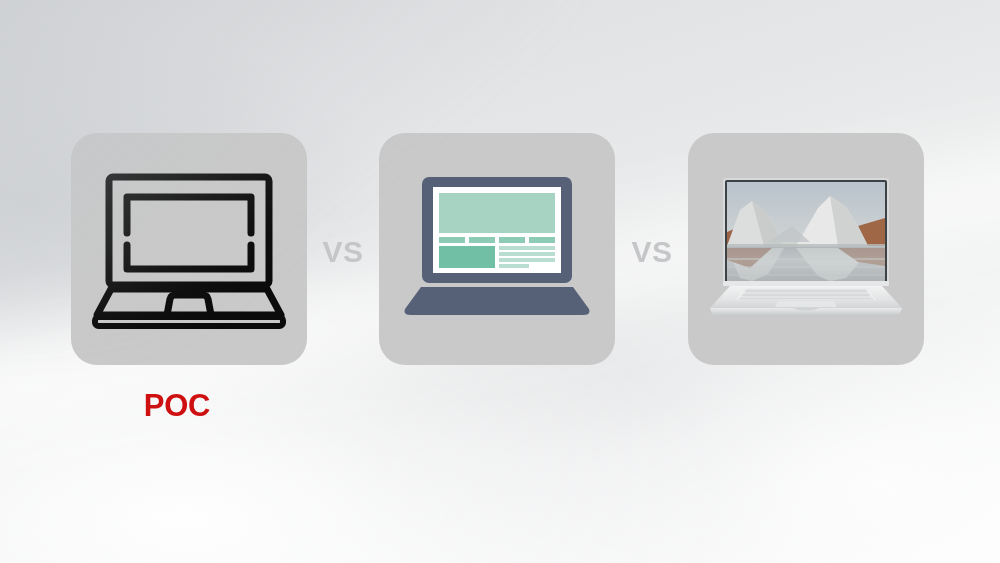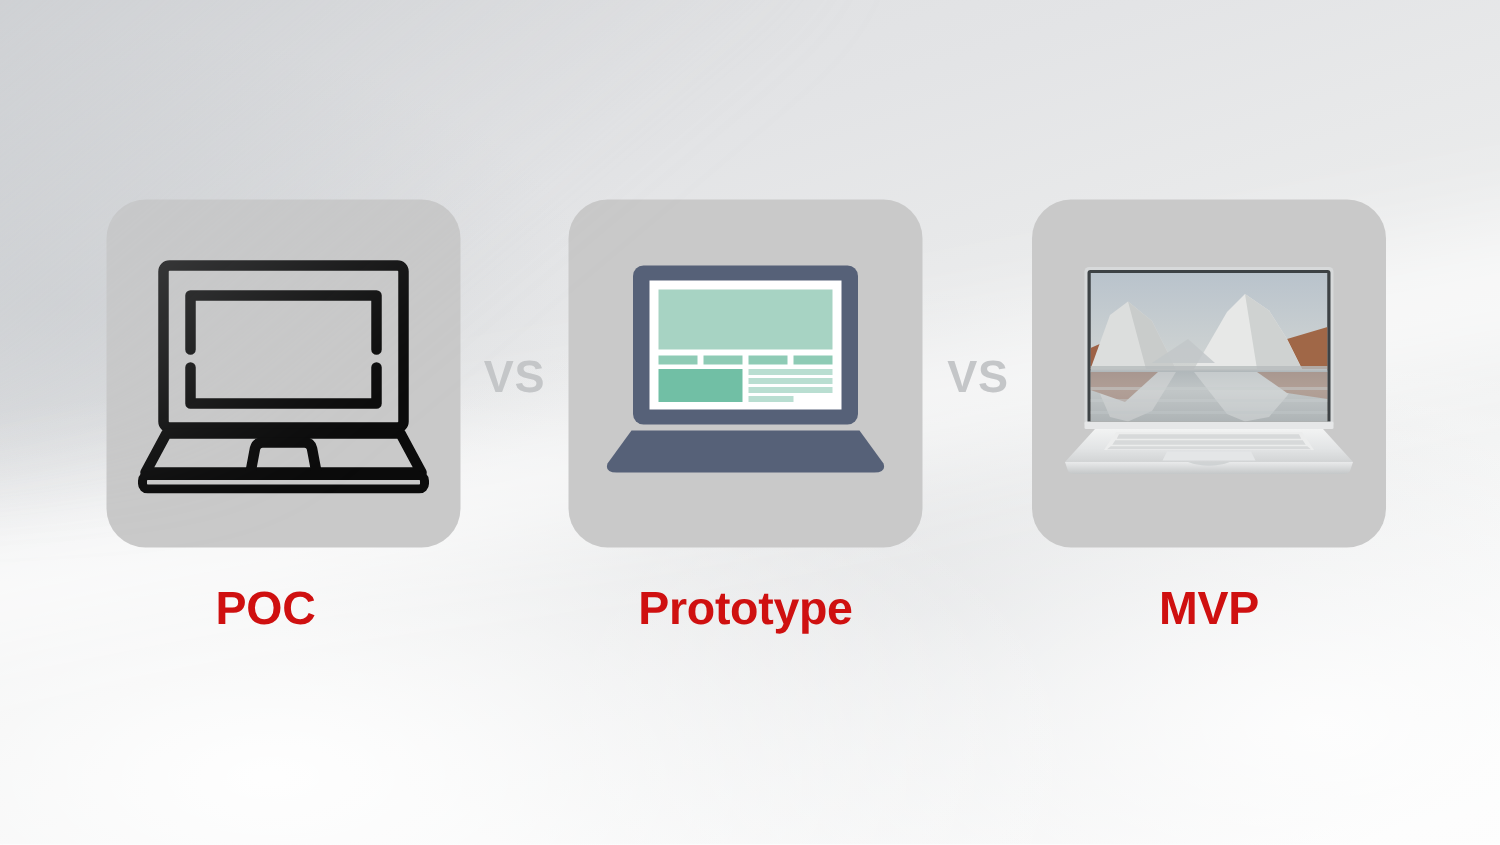--- a/index.html
+++ b/index.html
@@ -255,7 +255,6 @@
     <div class="vs v2">VS</div>
 
     <div class="label l1">POC</div>
-    <div class="label l2">Prototype</div>
     <div class="label l3">MVP</div>
 
   </div>

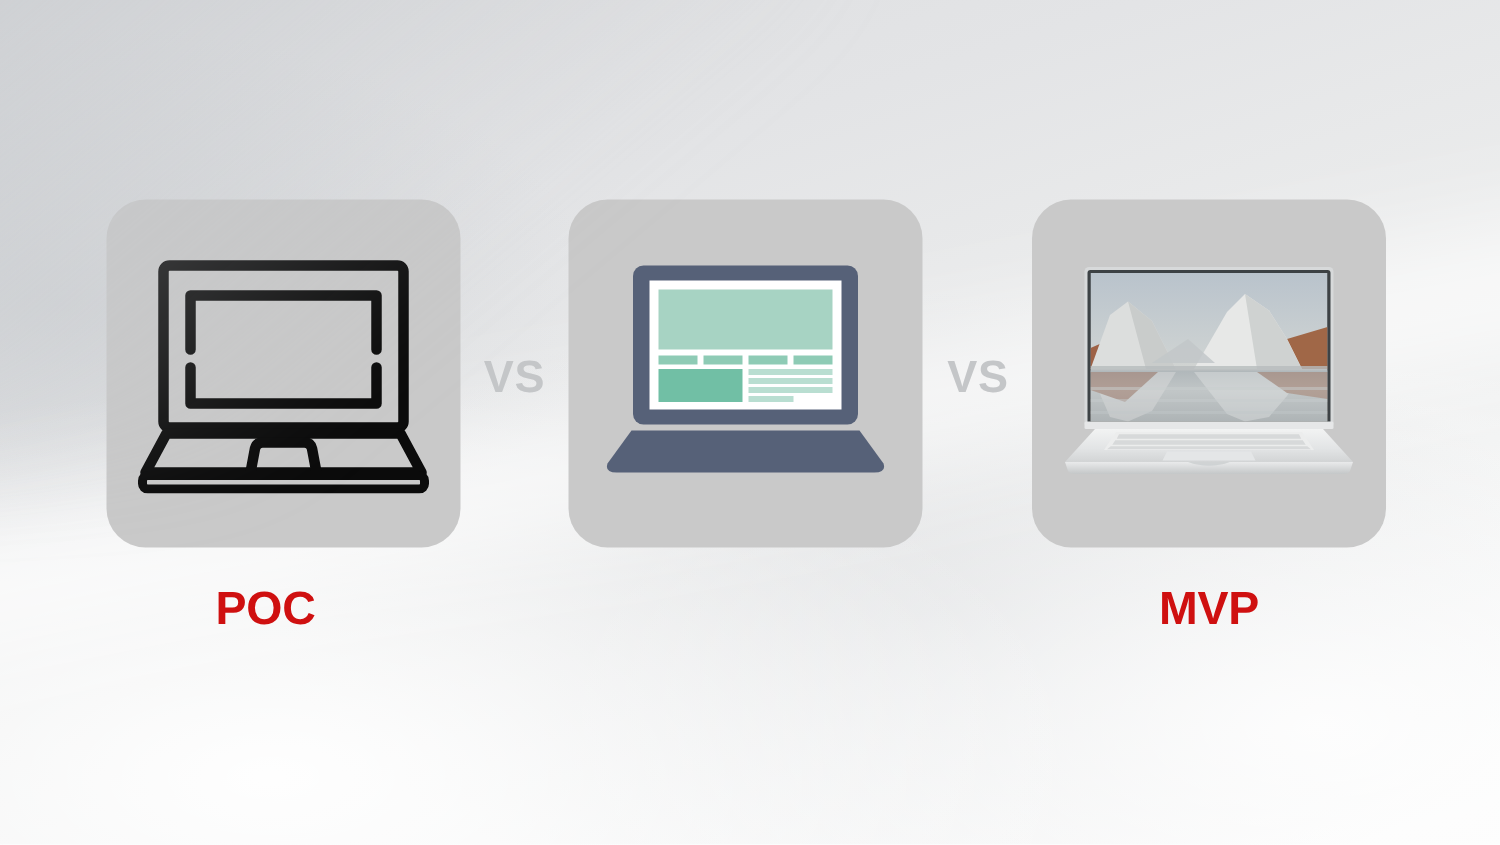--- a/index.html
+++ b/index.html
@@ -255,7 +255,6 @@
     <div class="vs v2">VS</div>
 
     <div class="label l1">POC</div>
-    <div class="label l3">MVP</div>
 
   </div>
 </div>

